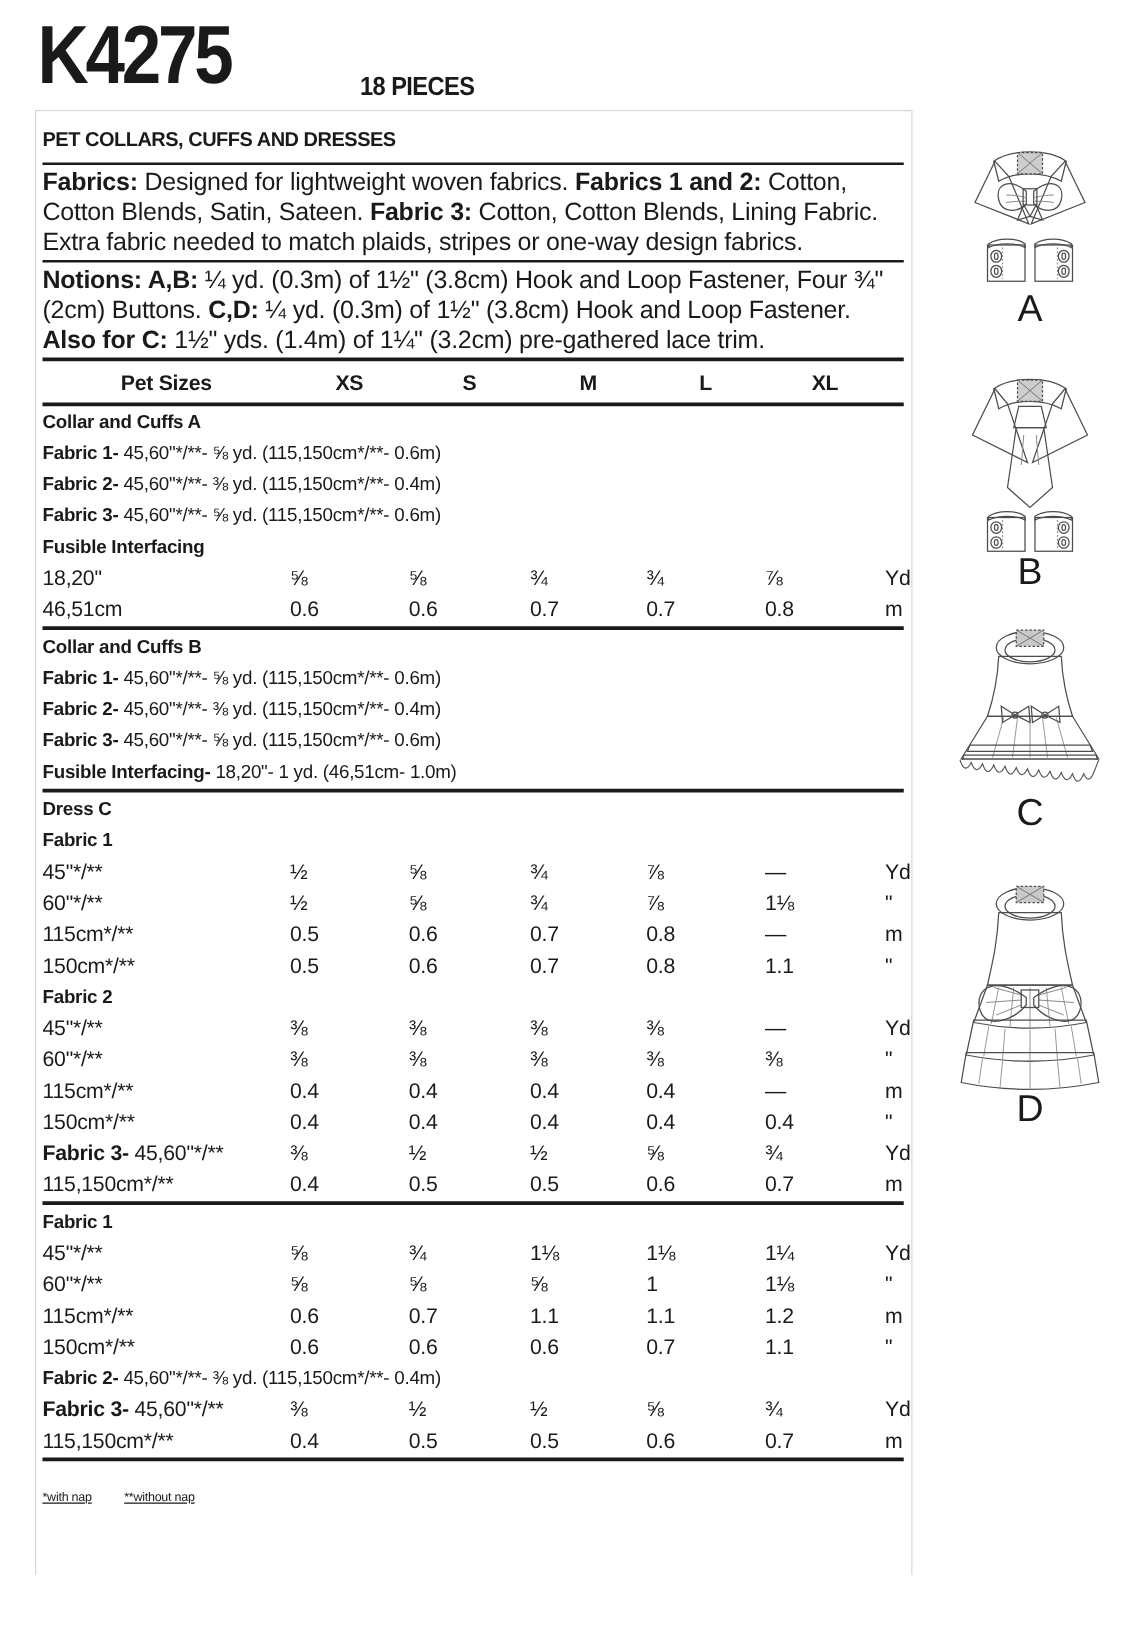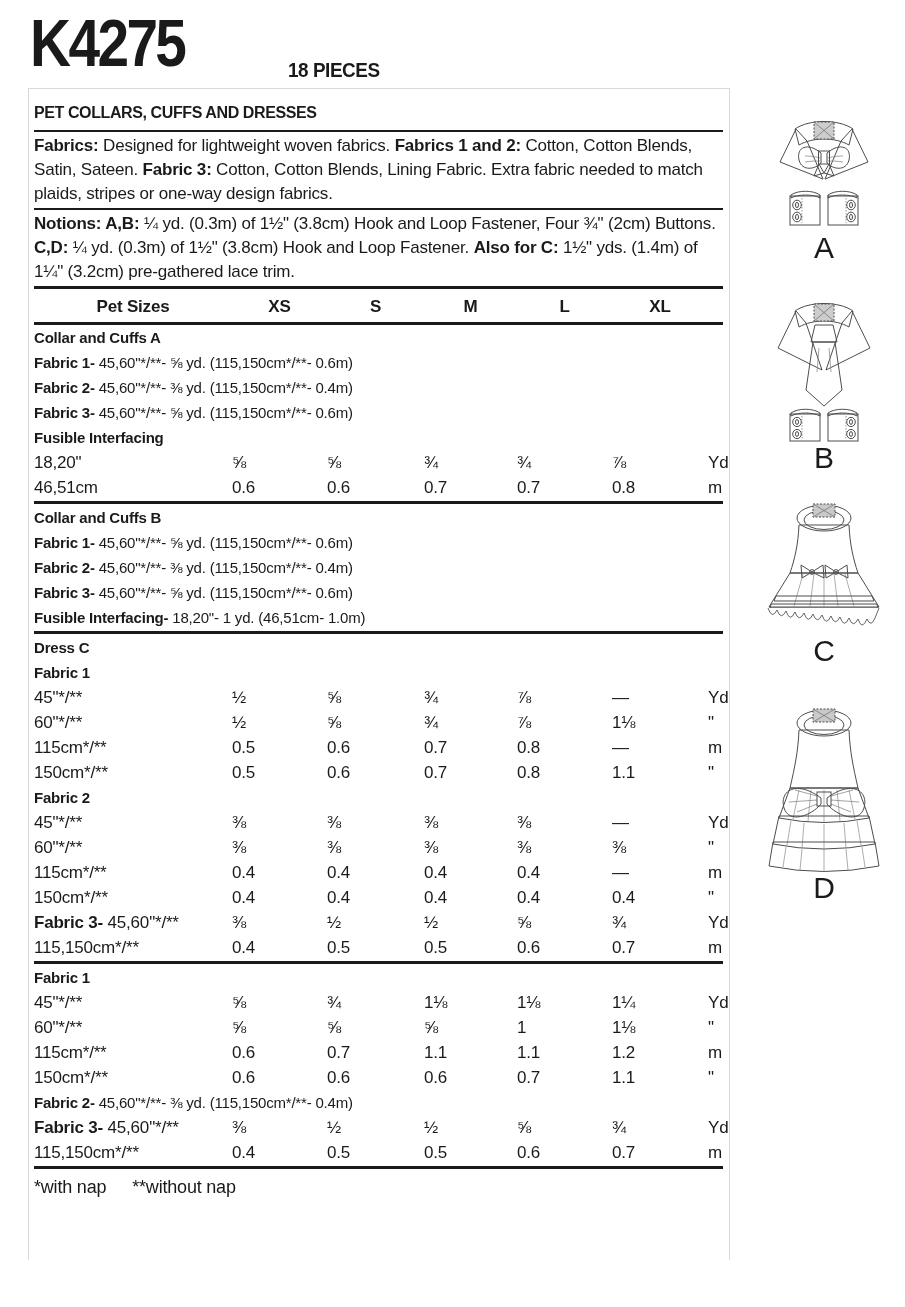--- a/index.html
+++ b/index.html
@@ -17,7 +17,7 @@
         border:1px solid #d9d9d9;box-sizing:border-box;padding:0 6px 0 5px;background:#fff;}
   .panel-title{padding-top:10px;font-size:16px;font-weight:bold;line-height:27px;
         letter-spacing:-0.4px;border-bottom:2px solid #1a1a1a;padding-bottom:4px;}
-  .para{font-size:17px;line-height:24px;padding:2px 0 2px 0;border-bottom:2px solid #1a1a1a;}
+  .para{font-size:20px;line-height:24px;padding:2px 0 2px 0;border-bottom:2px solid #1a1a1a;}
   .para.thick{border-bottom:3px solid #1a1a1a;}
   .b{font-weight:bold;}
   

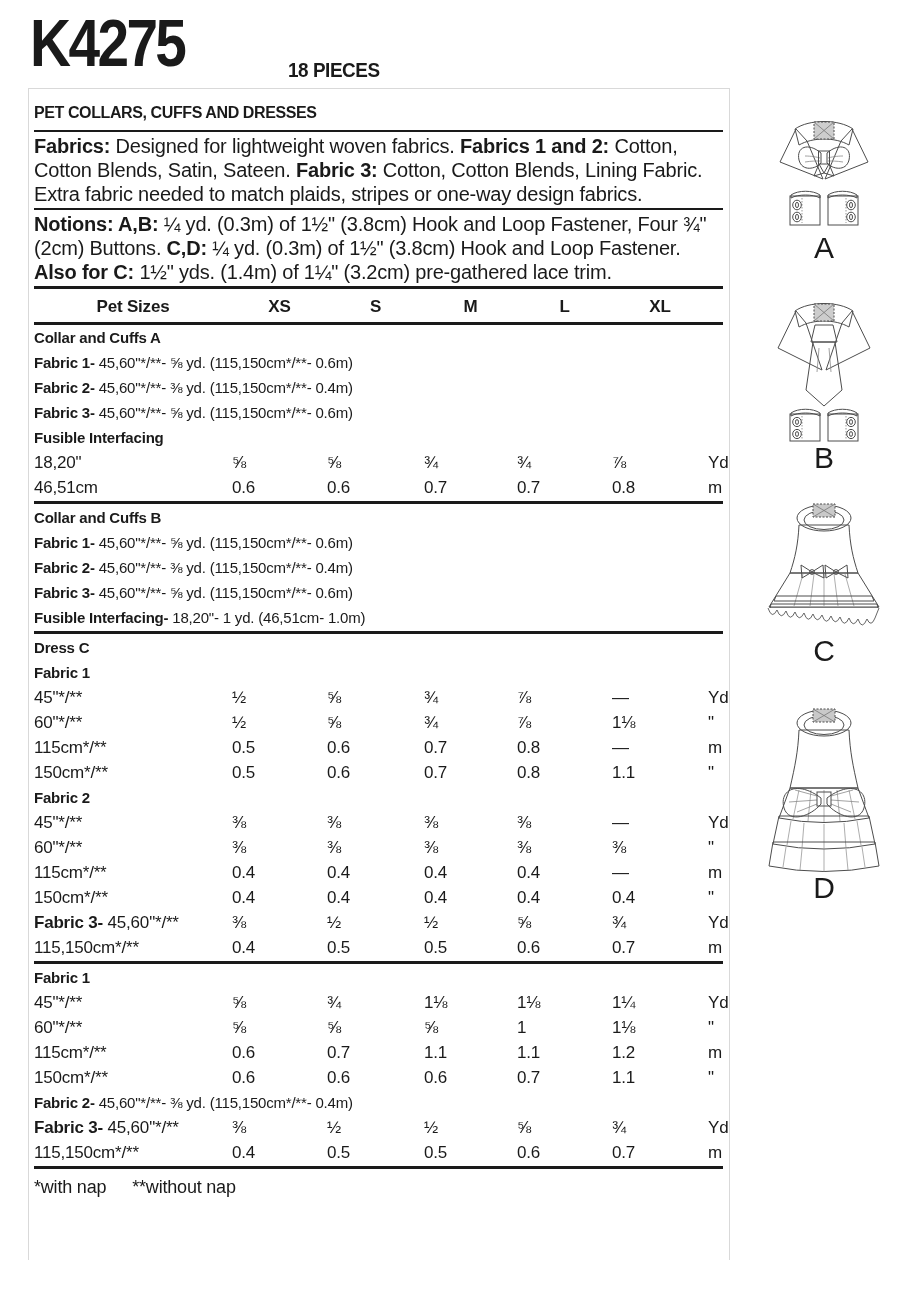--- a/index.html
+++ b/index.html
@@ -28,7 +28,7 @@
   .cell.unit{text-align:left;padding-right:12px;}
   .full-row{min-height:25px;line-height:25px;font-size:15px;white-space:nowrap;}
   .rule{border-top:3px solid #1a1a1a;margin:1px 0 1px 0;}
-  .footnote{margin-top:8px;font-size:18px;line-height:20px;}
+  .footnote{margin-top:20px;font-size:10px;line-height:20px;text-decoration:underline;}
   .footnote span{margin-right:26px;}
   
   .figure{position:absolute;text-align:center;}

